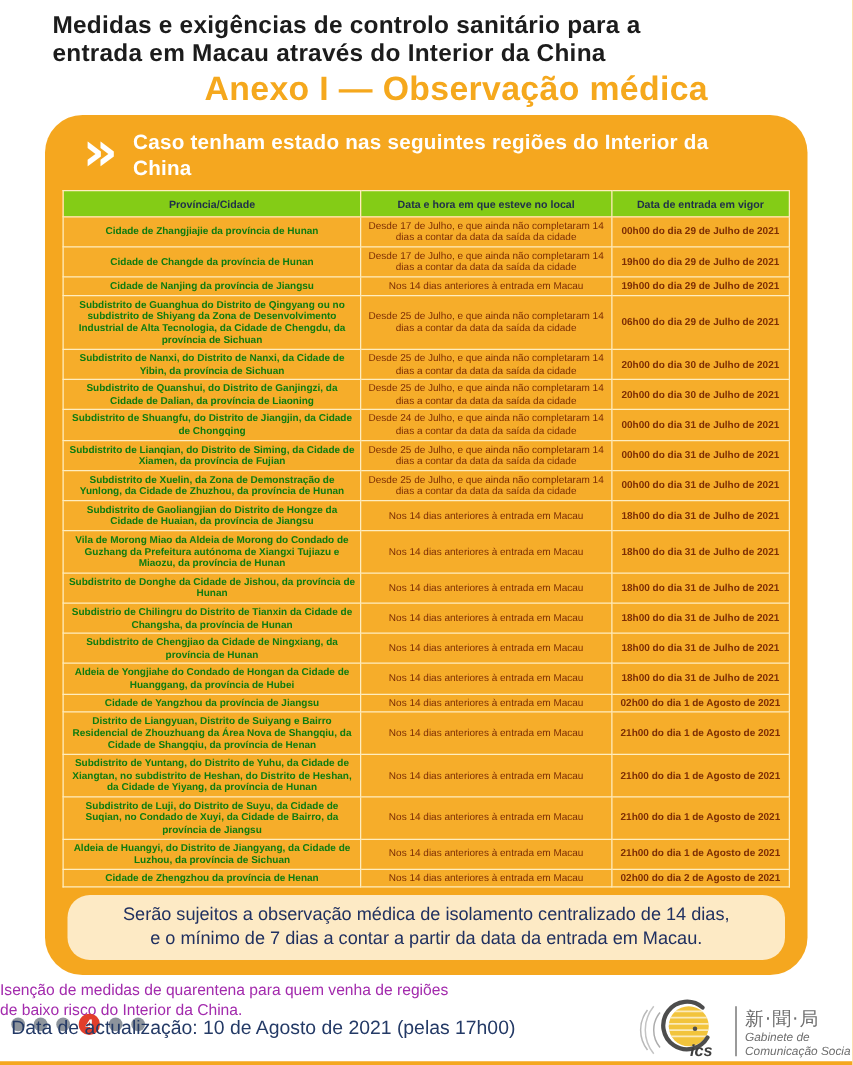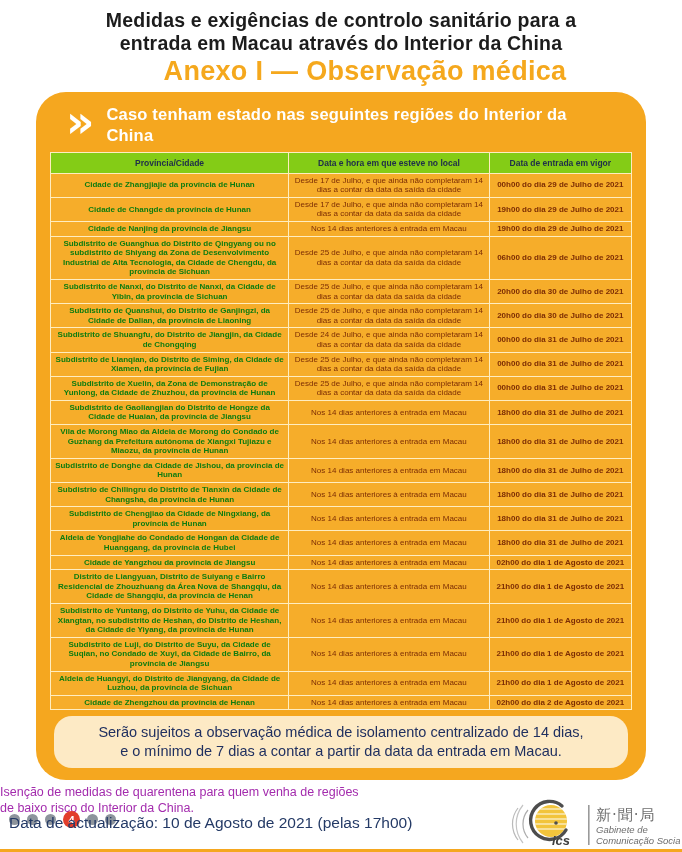--- a/index.html
+++ b/index.html
@@ -7,8 +7,8 @@
   .page{position:relative;width:682px;height:852px;overflow:hidden;background:#fff;}
 
   
-  .title{padding-top:9px;text-align:center;color:#1c1c1c;font-weight:bold;
-         font-size:19.5px;line-height:1.18;letter-spacing:.2px;}
+  .title{padding-top:9px;color:#1c1c1c;font-weight:bold;
+         font-size:19.5px;line-height:1.18;letter-spacing:.2px;margin-left:42px;}
   .subtitle{text-align:center;color:#f5a81d;font-weight:bold;font-size:27px;
             line-height:1.05;margin-top:2px;letter-spacing:.3px;padding-left:48px;}
 

